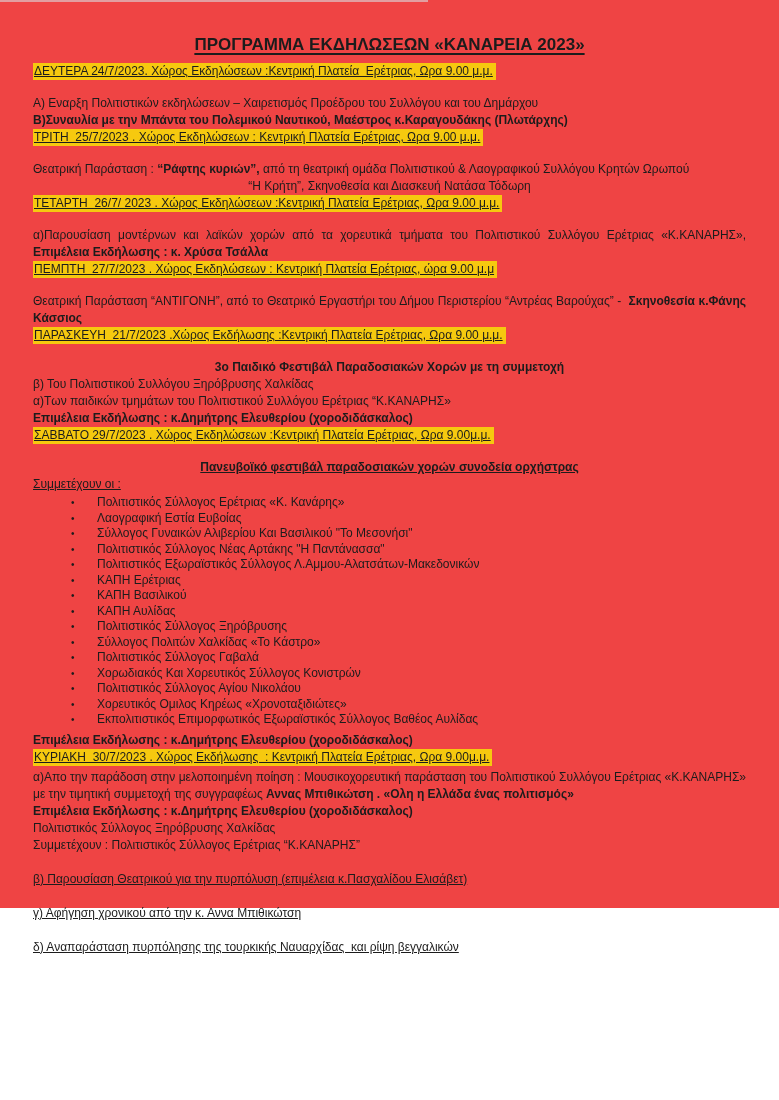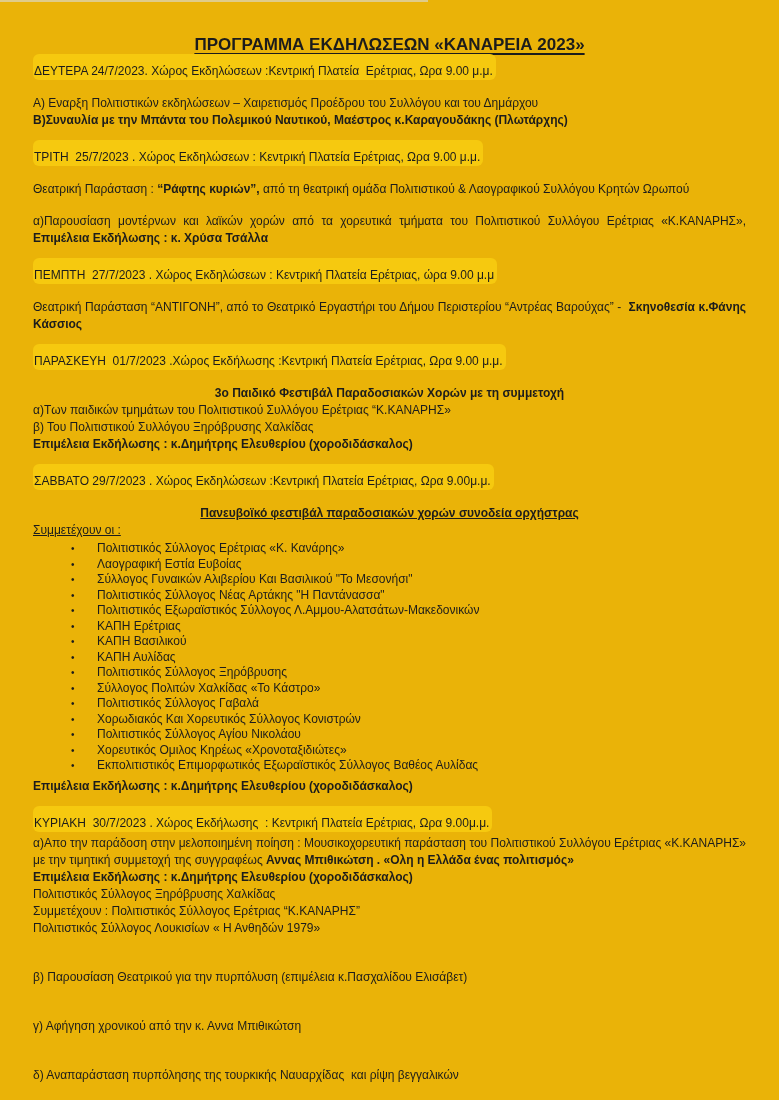--- a/index.html
+++ b/index.html
@@ -12,9 +12,9 @@
     overflow: hidden;
   }
   .page {
-    width: 779px; height: 1100px;
+    width: 779px; height: 908px;
     padding: 34px 33px 0 33px;
-    background: #eab308;
+    background: #ef4444;
     position: relative;
   }
   .t { white-space: pre-wrap; }

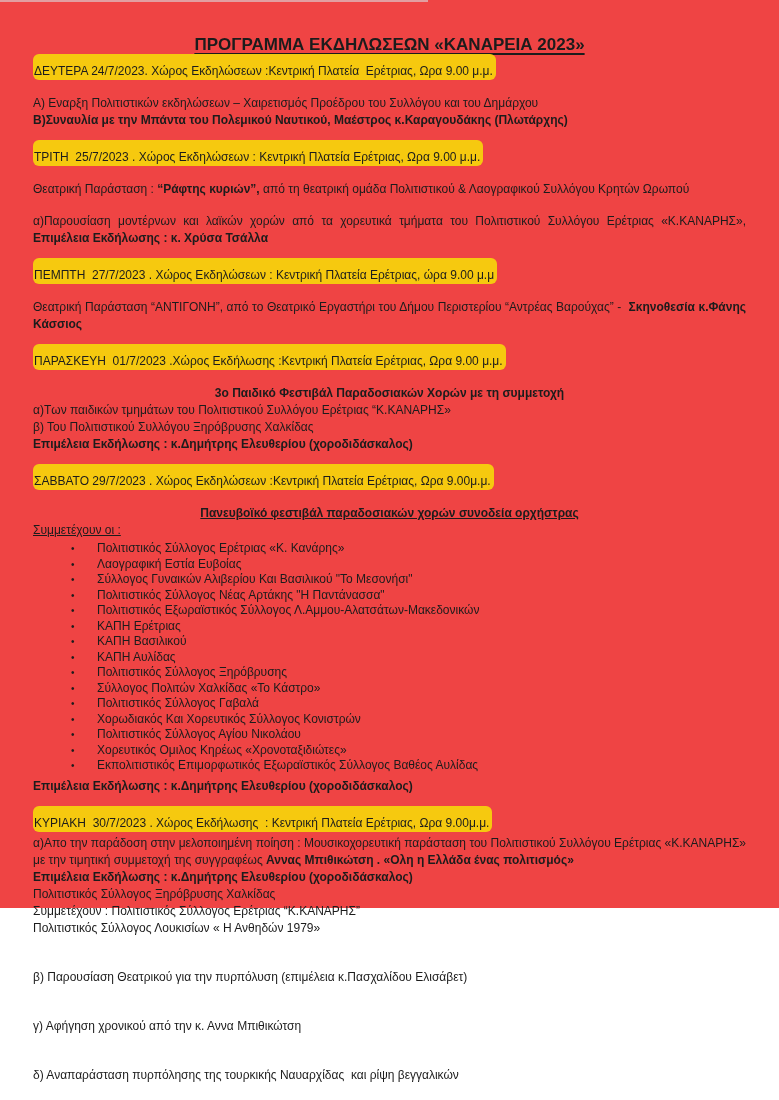--- a/index.html
+++ b/index.html
@@ -28,8 +28,8 @@
   .day-header.first { margin-top: 7px; }
   .hl {
     background: var(--hl);
-    padding: 10px 3px 2px 1px;
-    border-radius: 6px;
+    text-decoration: underline;
+    padding: 1px 3px 2px 1px;
   }
   .para { margin-top: 15px; }
   .para0 { margin-top: 3px; }

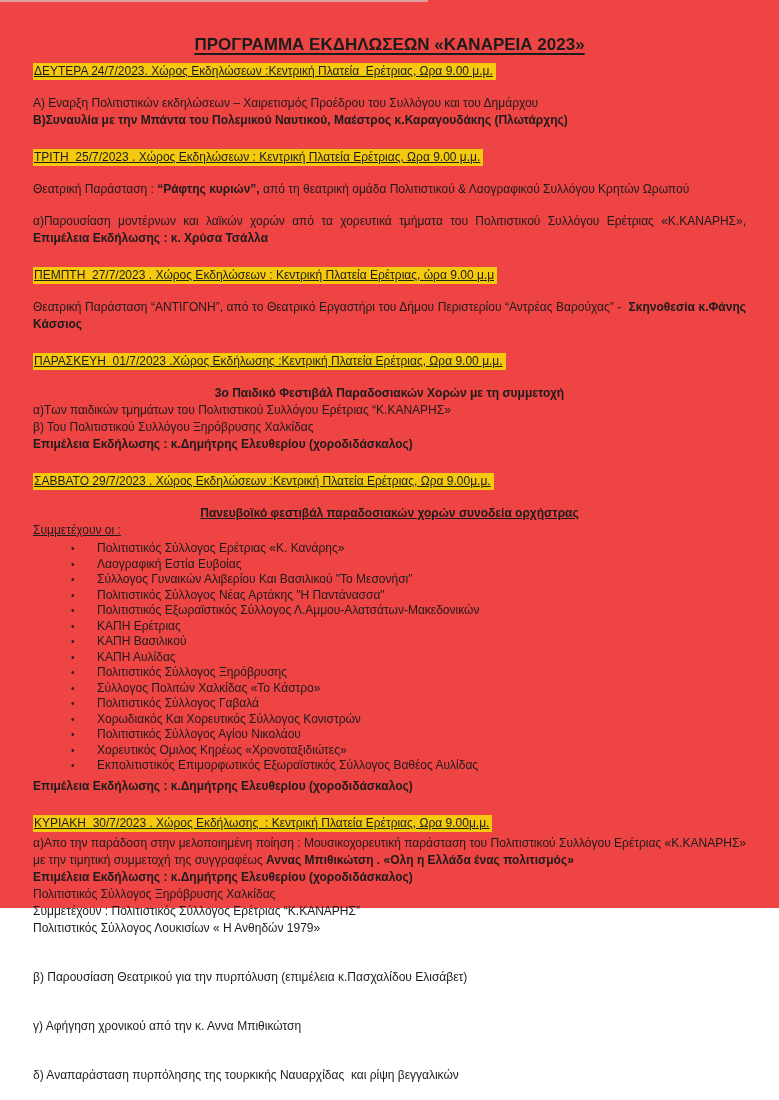--- a/index.html
+++ b/index.html
@@ -24,7 +24,7 @@
     font-size: 17px; line-height: 22px; font-weight: bold;
   }
   .title .t { text-decoration: underline; text-underline-offset: 3px; text-decoration-thickness: 1.5px; }
-  .day-header { margin-top: 20px; }
+  .day-header { }
   .day-header.first { margin-top: 7px; }
   .hl {
     background: var(--hl);

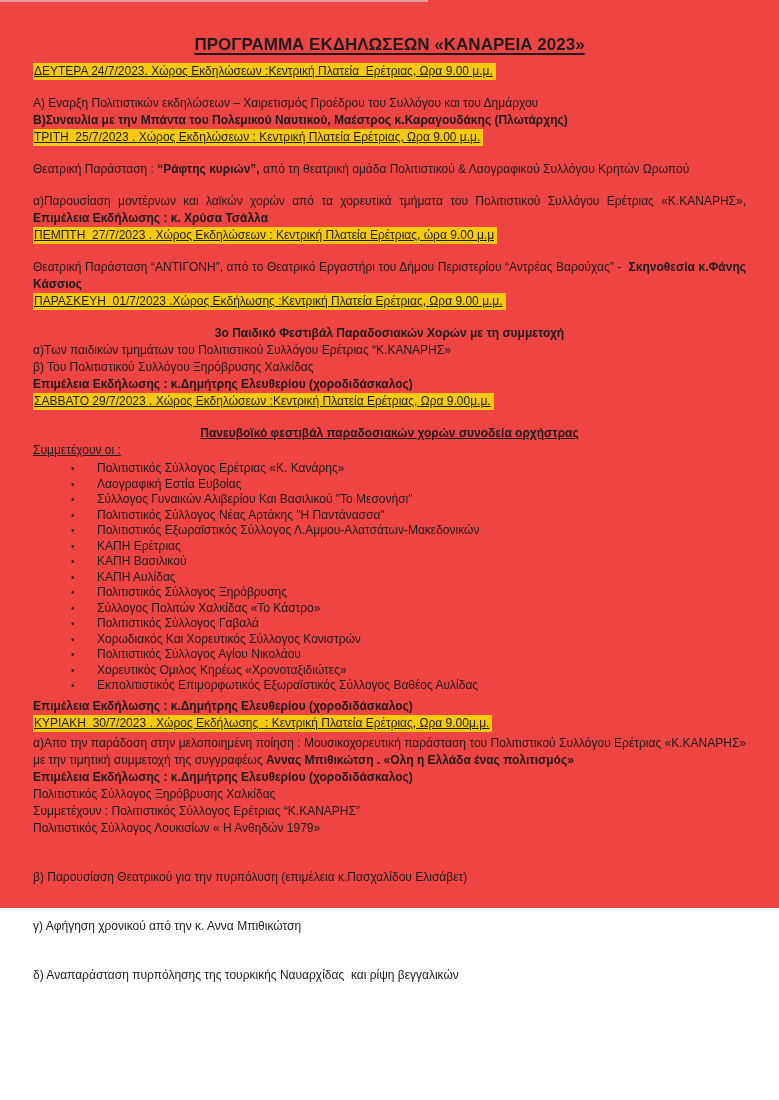--- a/index.html
+++ b/index.html
@@ -71,6 +71,7 @@
 
   <p class="day-header"><span class="hl t">ΤΡΙΤΗ  25/7/2023 . Χώρος Εκδηλώσεων : Κεντρική Πλατεία Ερέτριας, Ωρα 9.00 μ.μ.</span></p>
   <p class="para just"><span class="t">Θεατρική Παράσταση : </span><span class="t bold">“Ράφτης κυριών”,</span><span class="t"> από τη θεατρική ομάδα Πολιτιστικού &amp; Λαογραφικού Συλλόγου Κρητών Ωρωπού</span></p>
+  <p class="center"><span class="t">“Η Κρήτη”, Σκηνοθεσία και Διασκευή Νατάσα Τόδωρη</span></p>
 
   <p class="para just"><span class="t">α)Παρουσίαση μοντέρνων και λαϊκών χορών από τα χορευτικά τμήματα του Πολιτιστικού Συλλόγου Ερέτριας «Κ.ΚΑΝΑΡΗΣ», </span><span class="t bold">Επιμέλεια Εκδήλωσης : κ. Χρύσα Τσάλλα</span></p>
 

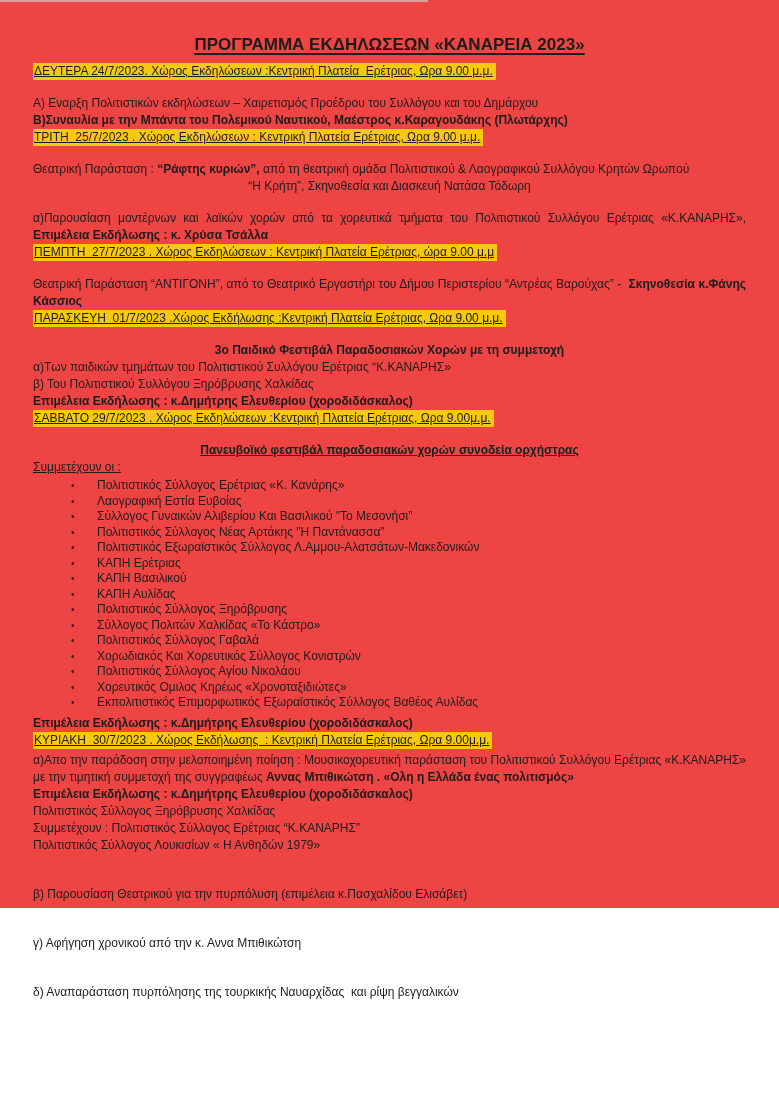--- a/index.html
+++ b/index.html
@@ -73,6 +73,7 @@
   <p class="para just"><span class="t">Θεατρική Παράσταση : </span><span class="t bold">“Ράφτης κυριών”,</span><span class="t"> από τη θεατρική ομάδα Πολιτιστικού &amp; Λαογραφικού Συλλόγου Κρητών Ωρωπού</span></p>
   <p class="center"><span class="t">“Η Κρήτη”, Σκηνοθεσία και Διασκευή Νατάσα Τόδωρη</span></p>
 
+  <p class="day-header"><span class="hl t">ΤΕΤΑΡΤΗ  26/7/ 2023 . Χώρος Εκδηλώσεων :Κεντρική Πλατεία Ερέτριας, Ωρα 9.00 μ.μ.</span></p>
   <p class="para just"><span class="t">α)Παρουσίαση μοντέρνων και λαϊκών χορών από τα χορευτικά τμήματα του Πολιτιστικού Συλλόγου Ερέτριας «Κ.ΚΑΝΑΡΗΣ», </span><span class="t bold">Επιμέλεια Εκδήλωσης : κ. Χρύσα Τσάλλα</span></p>
 
   <p class="day-header"><span class="hl t">ΠΕΜΠΤΗ  27/7/2023 . Χώρος Εκδηλώσεων : Κεντρική Πλατεία Ερέτριας, ώρα 9.00 μ.μ</span></p>

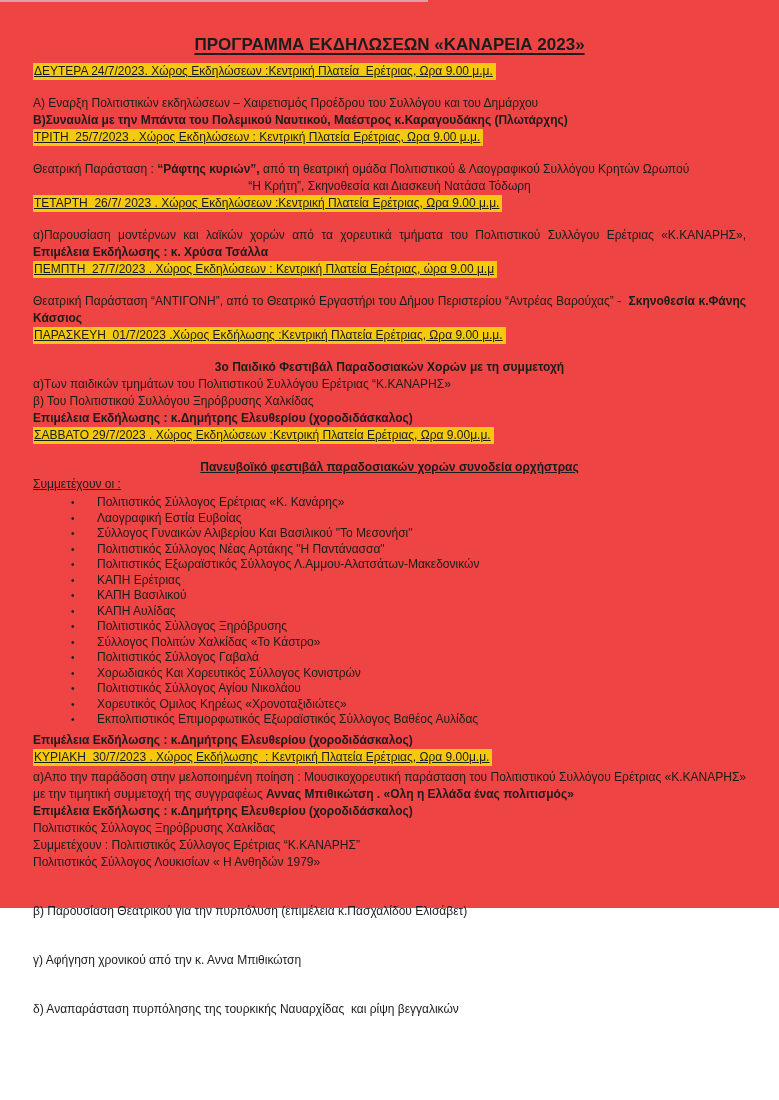--- a/index.html
+++ b/index.html
@@ -79,7 +79,7 @@
   <p class="day-header"><span class="hl t">ΠΕΜΠΤΗ  27/7/2023 . Χώρος Εκδηλώσεων : Κεντρική Πλατεία Ερέτριας, ώρα 9.00 μ.μ</span></p>
   <p class="para just"><span class="t">Θεατρική Παράσταση “ΑΝΤΙΓΟΝΗ”, από το Θεατρικό Εργαστήρι του Δήμου Περιστερίου “Αντρέας Βαρούχας” -  </span><span class="t bold">Σκηνοθεσία κ.Φάνης Κάσσιος</span></p>
 
-  <p class="day-header"><span class="hl t">ΠΑΡΑΣΚΕΥΗ  01/7/2023 .Χώρος Εκδήλωσης :Κεντρική Πλατεία Ερέτριας, Ωρα 9.00 μ.μ.</span></p>
+  <p class="day-header"><span class="hl t">ΠΑΡΑΣΚΕΥΗ  21/7/2023 .Χώρος Εκδήλωσης :Κεντρική Πλατεία Ερέτριας, Ωρα 9.00 μ.μ.</span></p>
   <p class="para center bold"><span class="t">3ο Παιδικό Φεστιβάλ Παραδοσιακών Χορών με τη συμμετοχή</span></p>
   <p><span class="t">α)Των παιδικών τμημάτων του Πολιτιστικού Συλλόγου Ερέτριας “Κ.ΚΑΝΑΡΗΣ»</span></p>
   <p><span class="t">β) Του Πολιτιστικού Συλλόγου Ξηρόβρυσης Χαλκίδας</span></p>

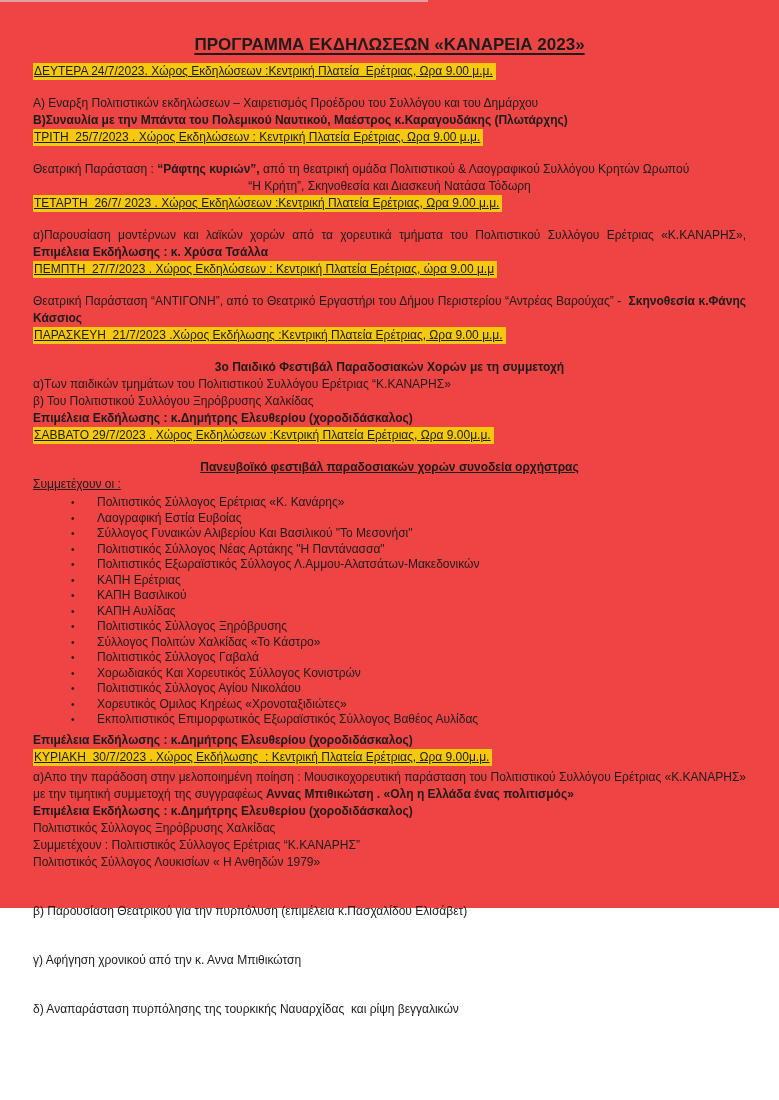--- a/index.html
+++ b/index.html
@@ -81,8 +81,8 @@
 
   <p class="day-header"><span class="hl t">ΠΑΡΑΣΚΕΥΗ  21/7/2023 .Χώρος Εκδήλωσης :Κεντρική Πλατεία Ερέτριας, Ωρα 9.00 μ.μ.</span></p>
   <p class="para center bold"><span class="t">3ο Παιδικό Φεστιβάλ Παραδοσιακών Χορών με τη συμμετοχή</span></p>
+  <p><span class="t">β) Του Πολιτιστικού Συλλόγου Ξηρόβρυσης Χαλκίδας</span></p>
   <p><span class="t">α)Των παιδικών τμημάτων του Πολιτιστικού Συλλόγου Ερέτριας “Κ.ΚΑΝΑΡΗΣ»</span></p>
-  <p><span class="t">β) Του Πολιτιστικού Συλλόγου Ξηρόβρυσης Χαλκίδας</span></p>
   <p><span class="t bold">Επιμέλεια Εκδήλωσης : κ.Δημήτρης Ελευθερίου (χοροδιδάσκαλος)</span></p>
 
   <p class="day-header"><span class="hl t">ΣΑΒΒΑΤΟ 29/7/2023 . Χώρος Εκδηλώσεων :Κεντρική Πλατεία Ερέτριας, Ωρα 9.00μ.μ.</span></p>

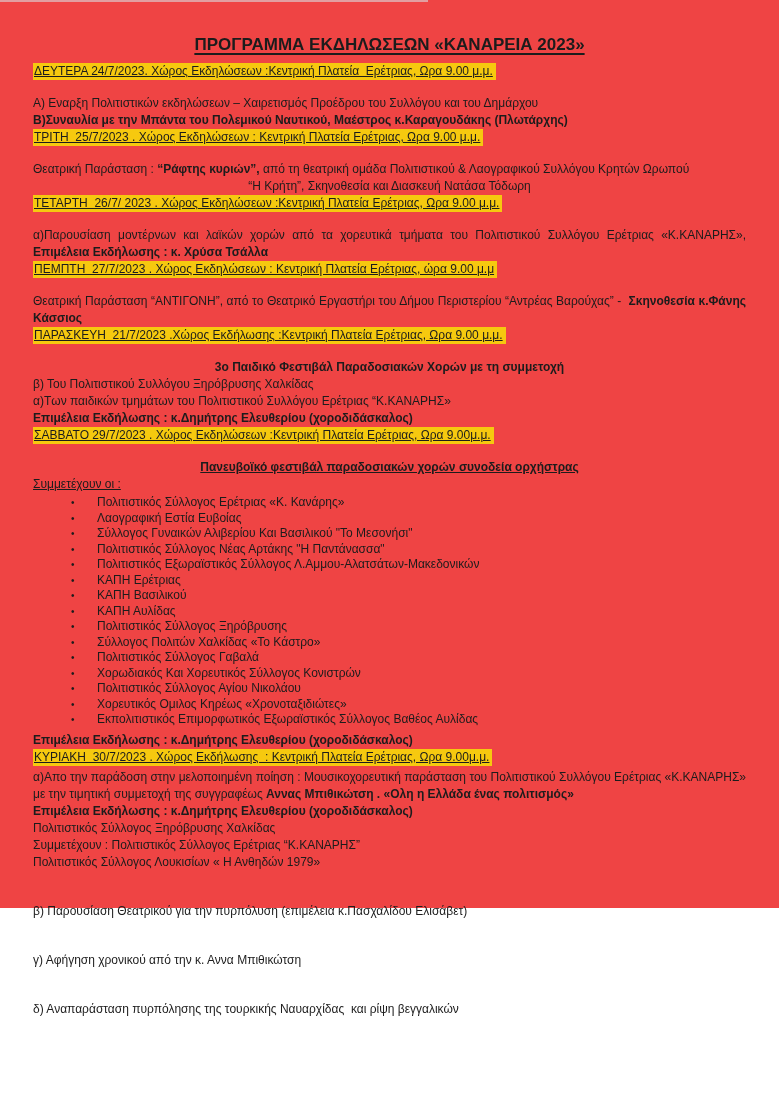--- a/index.html
+++ b/index.html
@@ -157,7 +157,6 @@
   <p><span class="t bold">Επιμέλεια Εκδήλωσης : κ.Δημήτρης Ελευθερίου (χοροδιδάσκαλος)</span></p>
   <p><span class="t">Πολιτιστικός Σύλλογος Ξηρόβρυσης Χαλκίδας</span></p>
   <p><span class="t">Συμμετέχουν : Πολιτιστικός Σύλλογος Ερέτριας “Κ.ΚΑΝΑΡΗΣ”</span></p>
-  <p><span class="t">Πολιτιστικός Σύλλογος Λουκισίων « Η Ανθηδών 1979»</span></p>
   <p class="gap17"><span class="t">β) Παρουσίαση Θεατρικού για την πυρπόλυση (επιμέλεια κ.Πασχαλίδου Ελισάβετ)</span></p>
   <p class="gap17"><span class="t">γ) Αφήγηση χρονικού από την κ. Αννα Μπιθικώτση</span></p>
   <p class="gap17"><span class="t">δ) Αναπαράσταση πυρπόλησης της τουρκικής Ναυαρχίδας  και ρίψη βεγγαλικών</span></p>

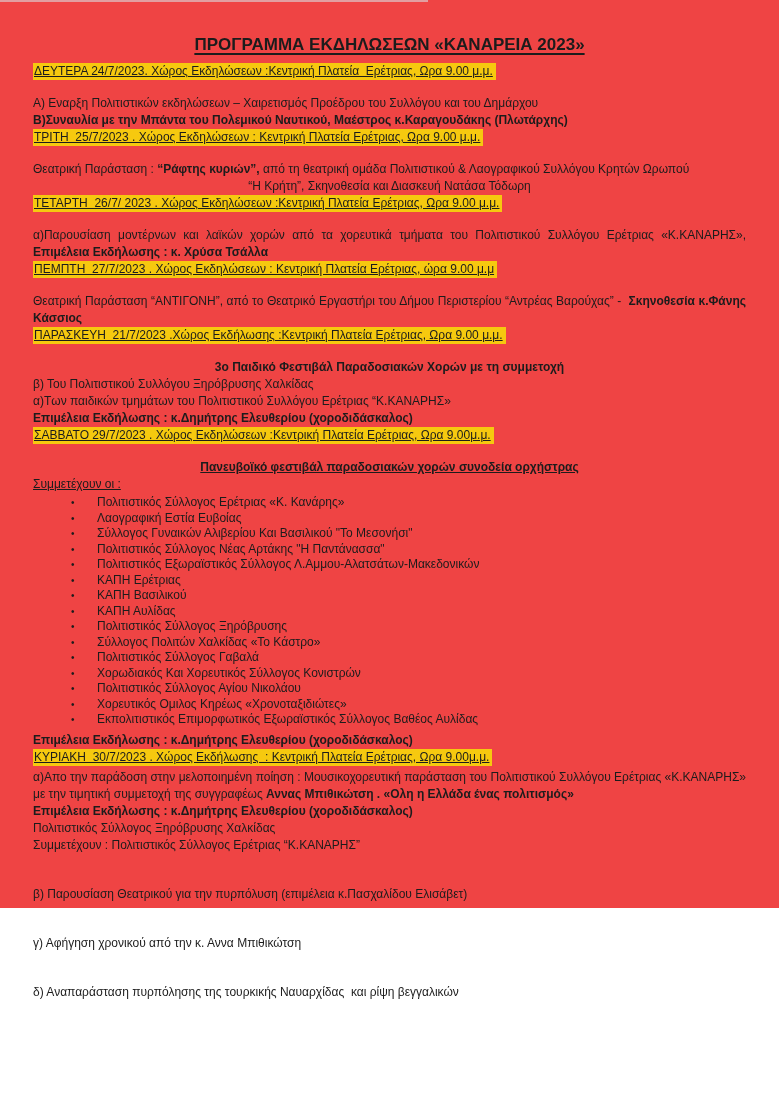--- a/index.html
+++ b/index.html
@@ -50,7 +50,7 @@
     font-size: 10px; padding-left: 4px;
   }
   .curator { margin-top: 4px; }
-  .gap17 { margin-top: 32px; }
+  .gap17 { margin-top: 17px; text-decoration: underline; }
   
   .scan-edge-top {
     position: absolute; top: 0; left: 0; width: 55%; height: 2px;

